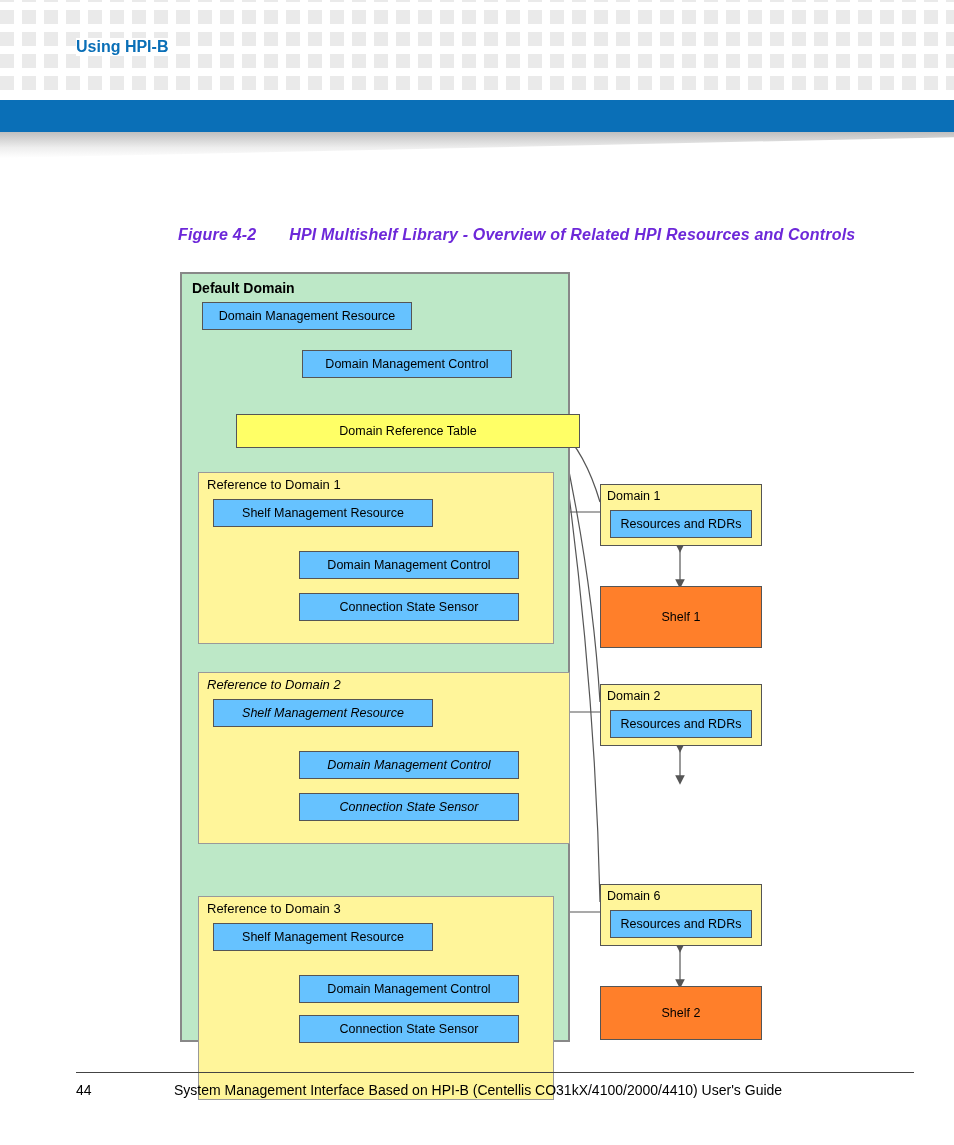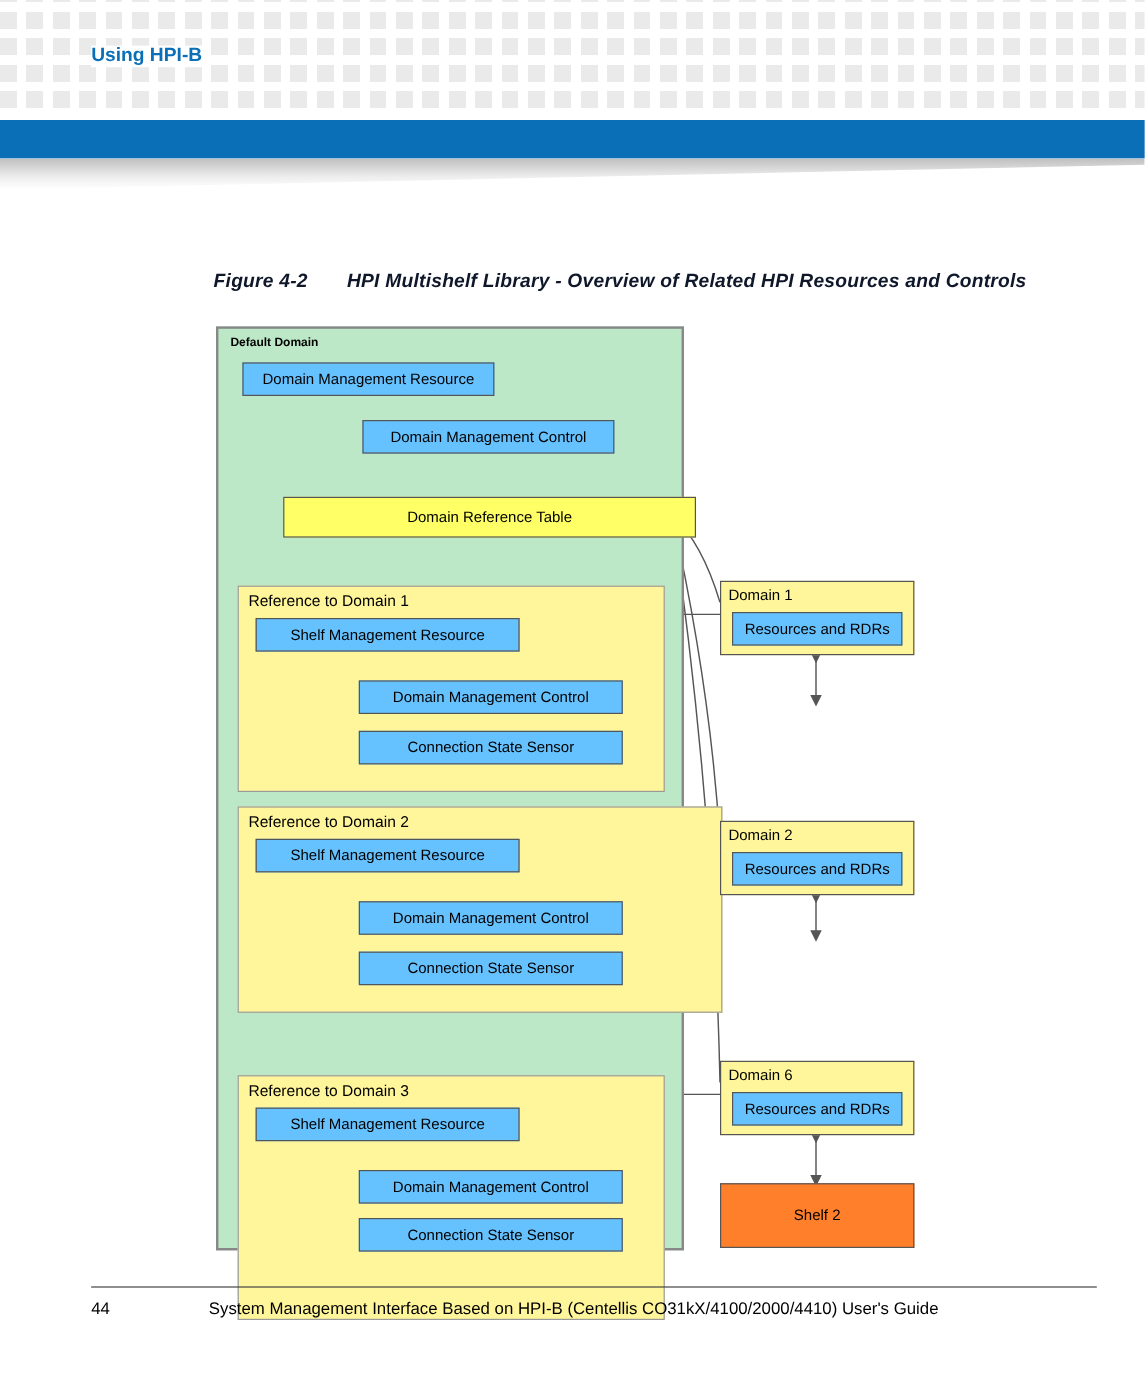--- a/index.html
+++ b/index.html
@@ -57,7 +57,7 @@
     position: absolute;
     left: 178px;
     top: 226px;
-    color: #0f172a;
+    color: #6d28d9;
     font-style: italic;
     font-size: 16px;
     font-weight: 600;

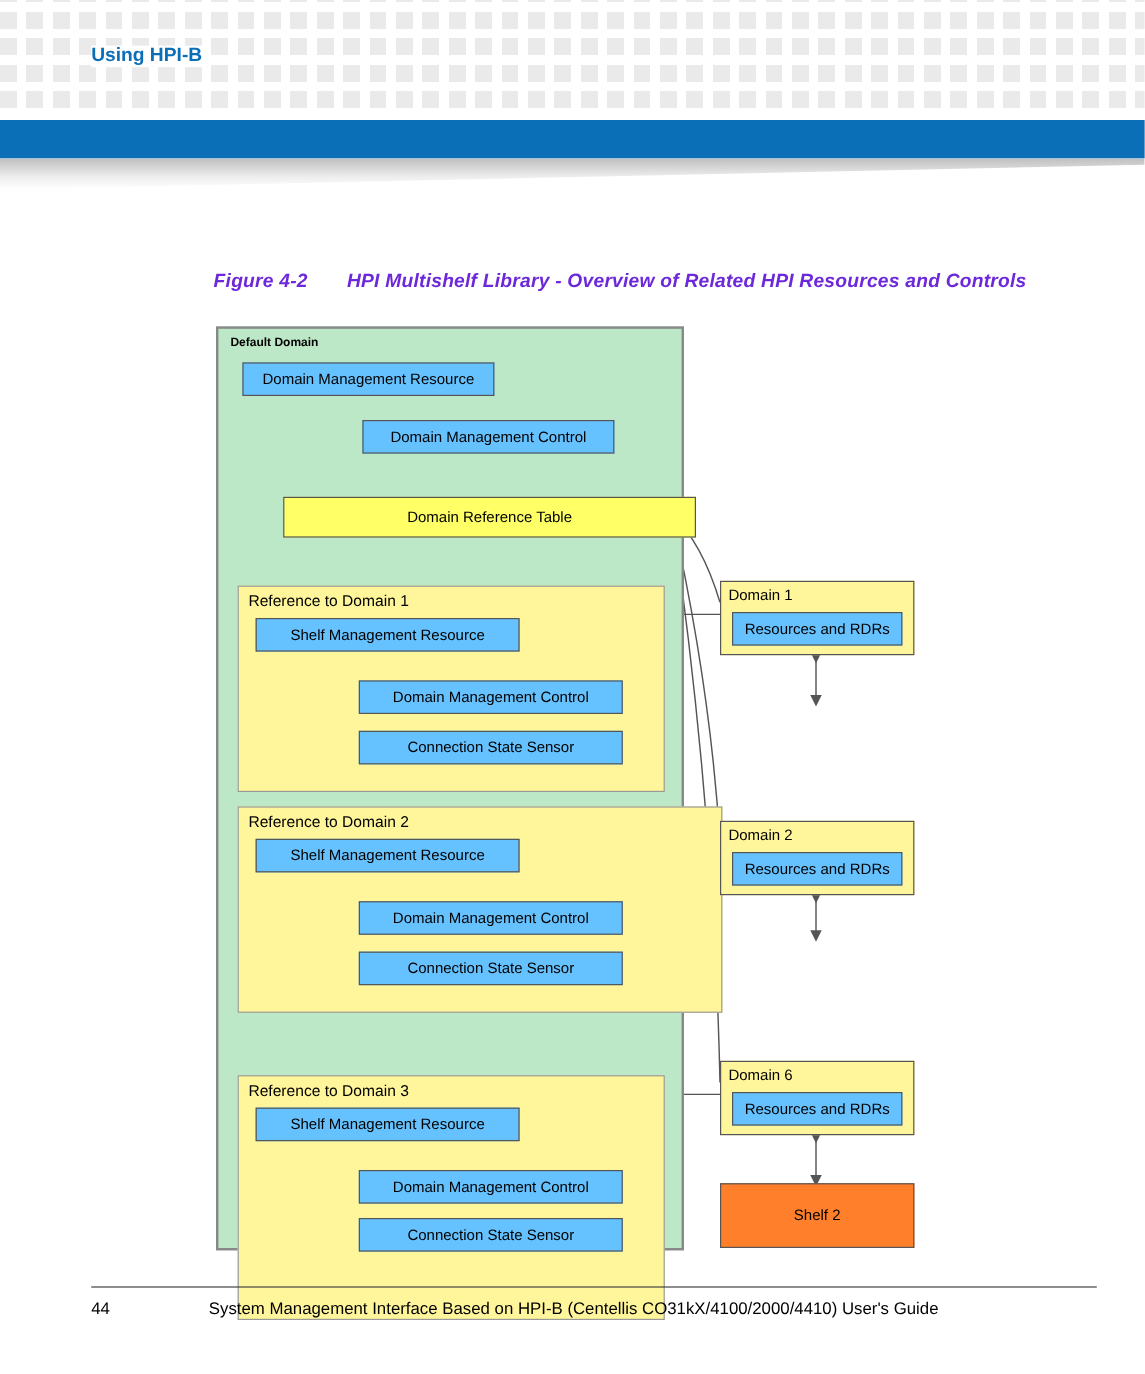--- a/index.html
+++ b/index.html
@@ -85,7 +85,7 @@
     position: absolute;
     left: 10px; top: 6px;
     font-weight: bold;
-    font-size: 10px;
+    font-size: 14px;
   }
 
   .box {

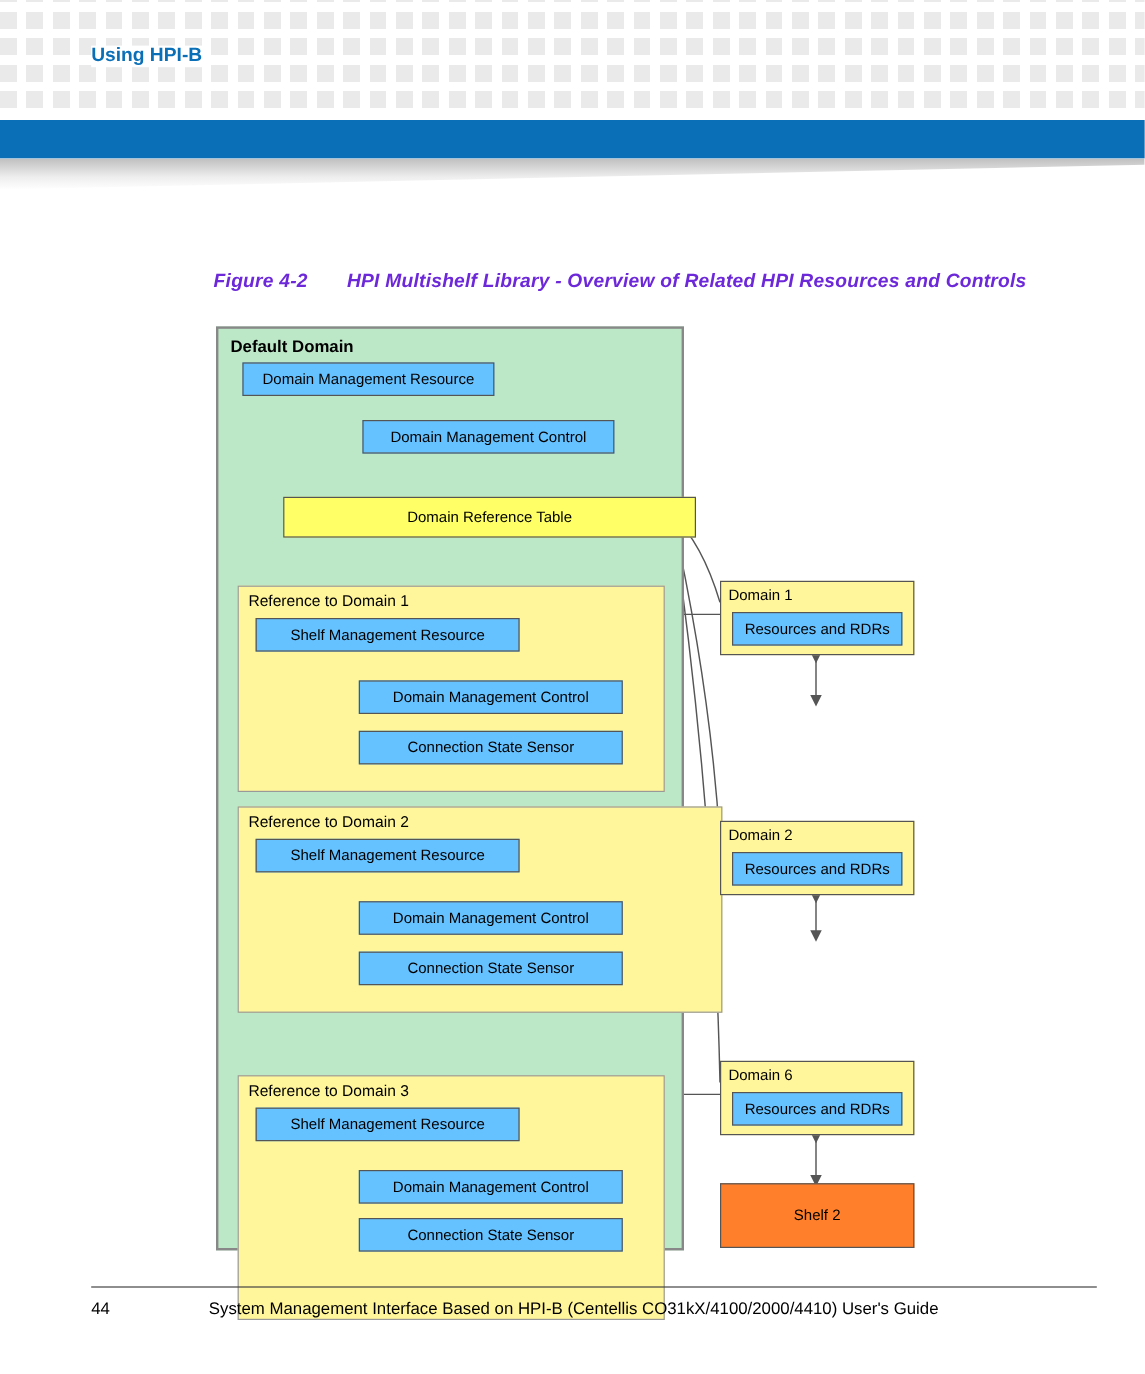--- a/index.html
+++ b/index.html
@@ -196,7 +196,7 @@
     <div class="box blue" style="left:120px; top:76px; width:210px; height:28px;">Domain Management Control</div>
     <div class="box yellow" style="left:22px; top:140px; width:344px; height:34px;">Domain Reference Table</div>
 
-    <div class="ref-box" style="left:16px; top:198px; width:356px; height:172px;margin-top:16px;">
+    <div class="ref-box" style="left:16px; top:198px; width:356px; height:172px;">
       <div class="rb-title">Reference to Domain 1</div>
       <div class="box blue" style="left:14px; top:26px; width:220px; height:28px;">Shelf Management Resource</div>
       <div class="box blue" style="left:100px; top:78px; width:220px; height:28px;">Domain Management Control</div>

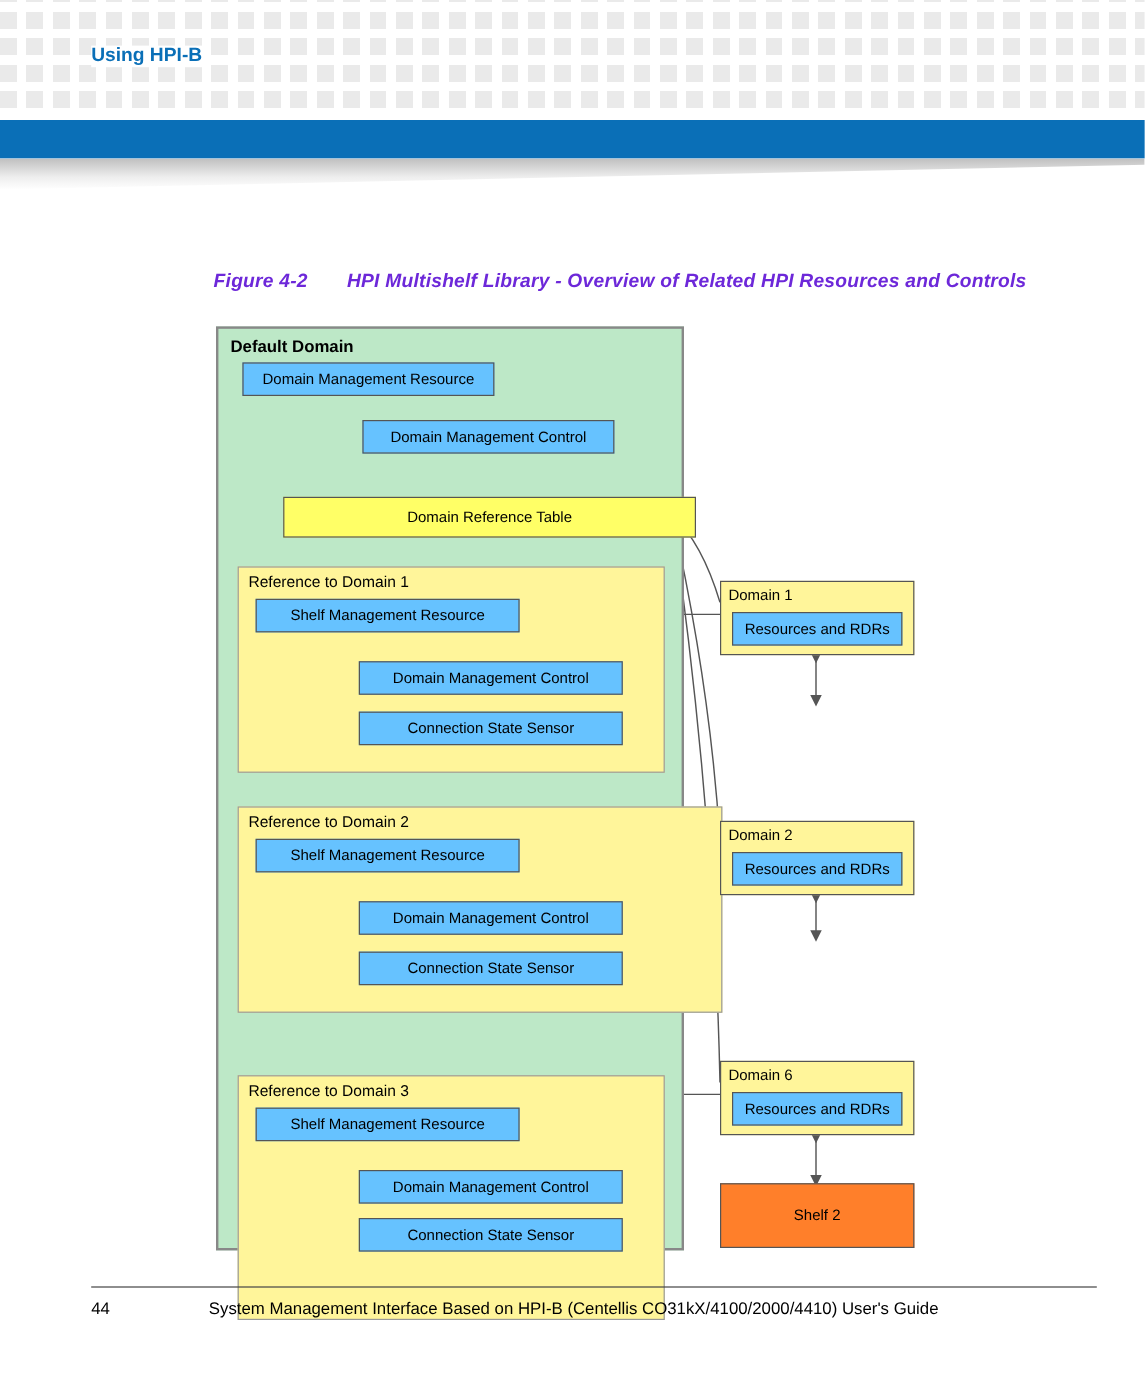--- a/index.html
+++ b/index.html
@@ -222,6 +222,7 @@
     <span>Domain 1</span>
   </div>
   <div class="box blue" style="left:430px; top:238px; width:142px; height:28px;">Resources and RDRs</div>
+  <div class="box orange" style="left:420px; top:314px; width:162px; height:62px;">Shelf 1</div>
 
   <div class="box cream" style="left:420px; top:412px; width:162px; height:62px; align-items:flex-start; justify-content:flex-start; padding:4px 6px;">
     <span>Domain 2</span>

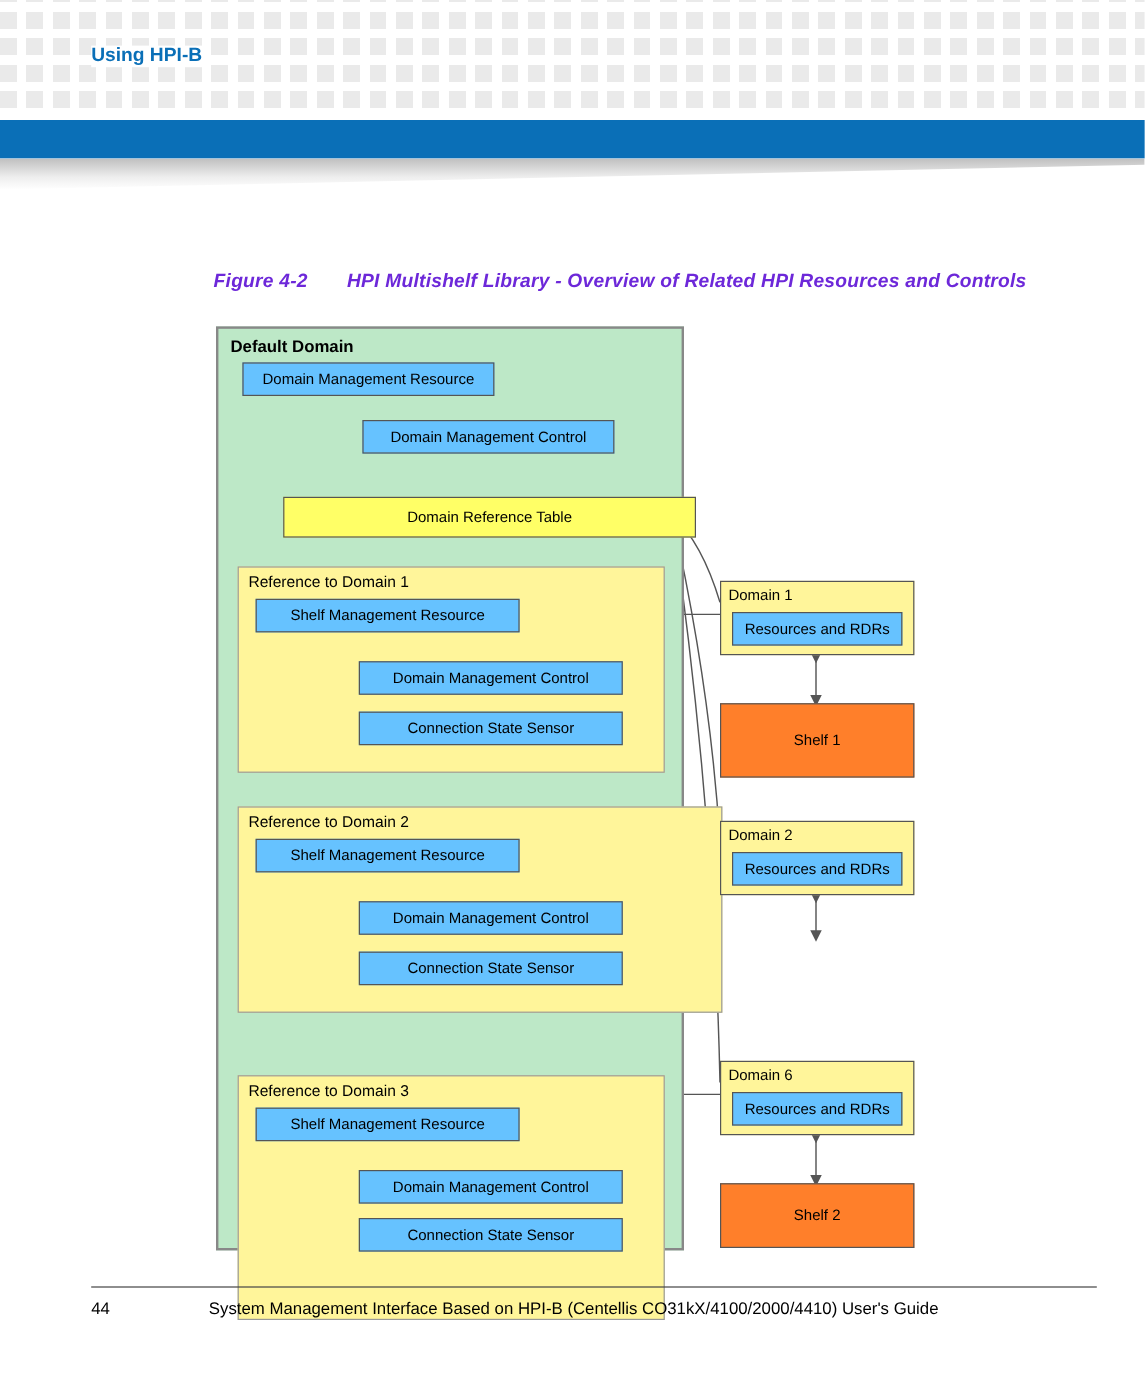--- a/index.html
+++ b/index.html
@@ -203,7 +203,7 @@
       <div class="box blue" style="left:100px; top:120px; width:220px; height:28px;">Connection State Sensor</div>
     </div>
 
-    <div class="ref-box" style="left:16px; top:398px; width:404px; height:172px;">
+    <div class="ref-box" style="left:16px; top:398px; width:372px; height:172px;font-style:italic;">
       <div class="rb-title">Reference to Domain 2</div>
       <div class="box blue" style="left:14px; top:26px; width:220px; height:28px;">Shelf Management Resource</div>
       <div class="box blue" style="left:100px; top:78px; width:220px; height:28px;">Domain Management Control</div>

